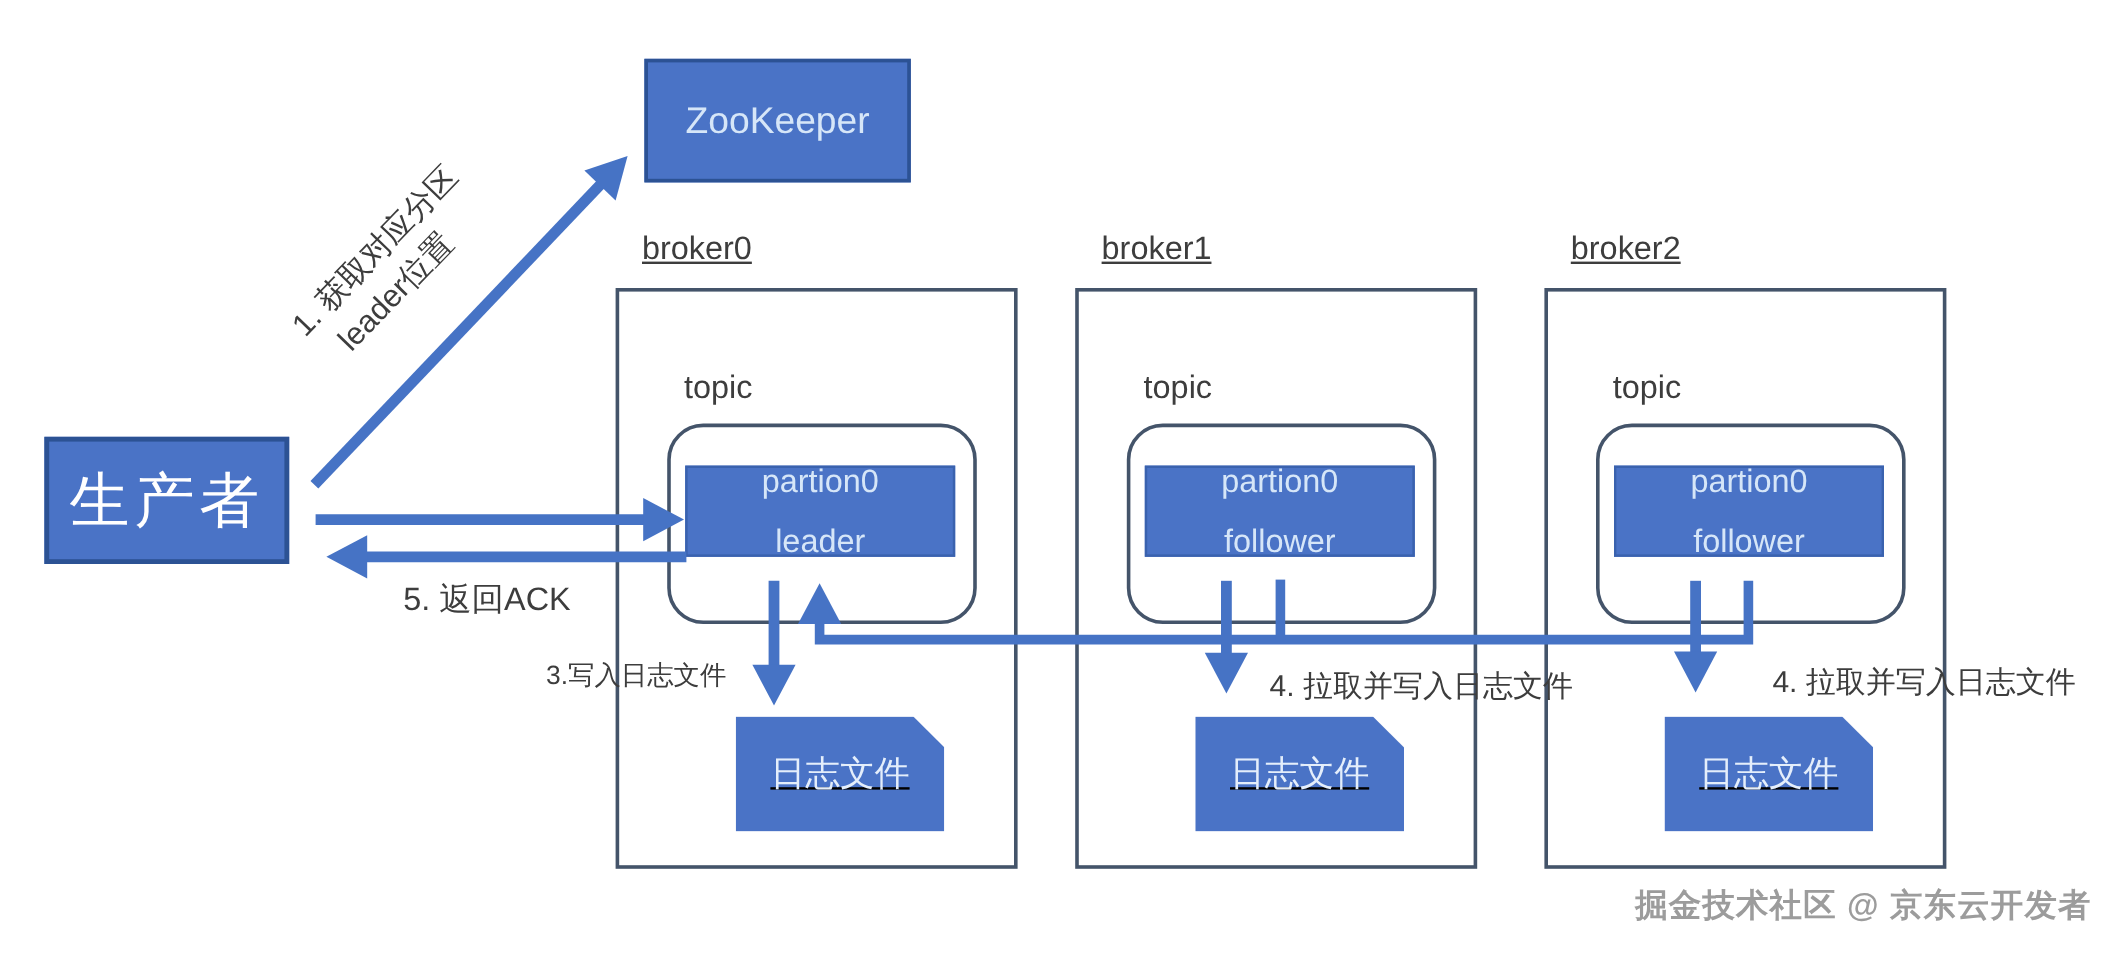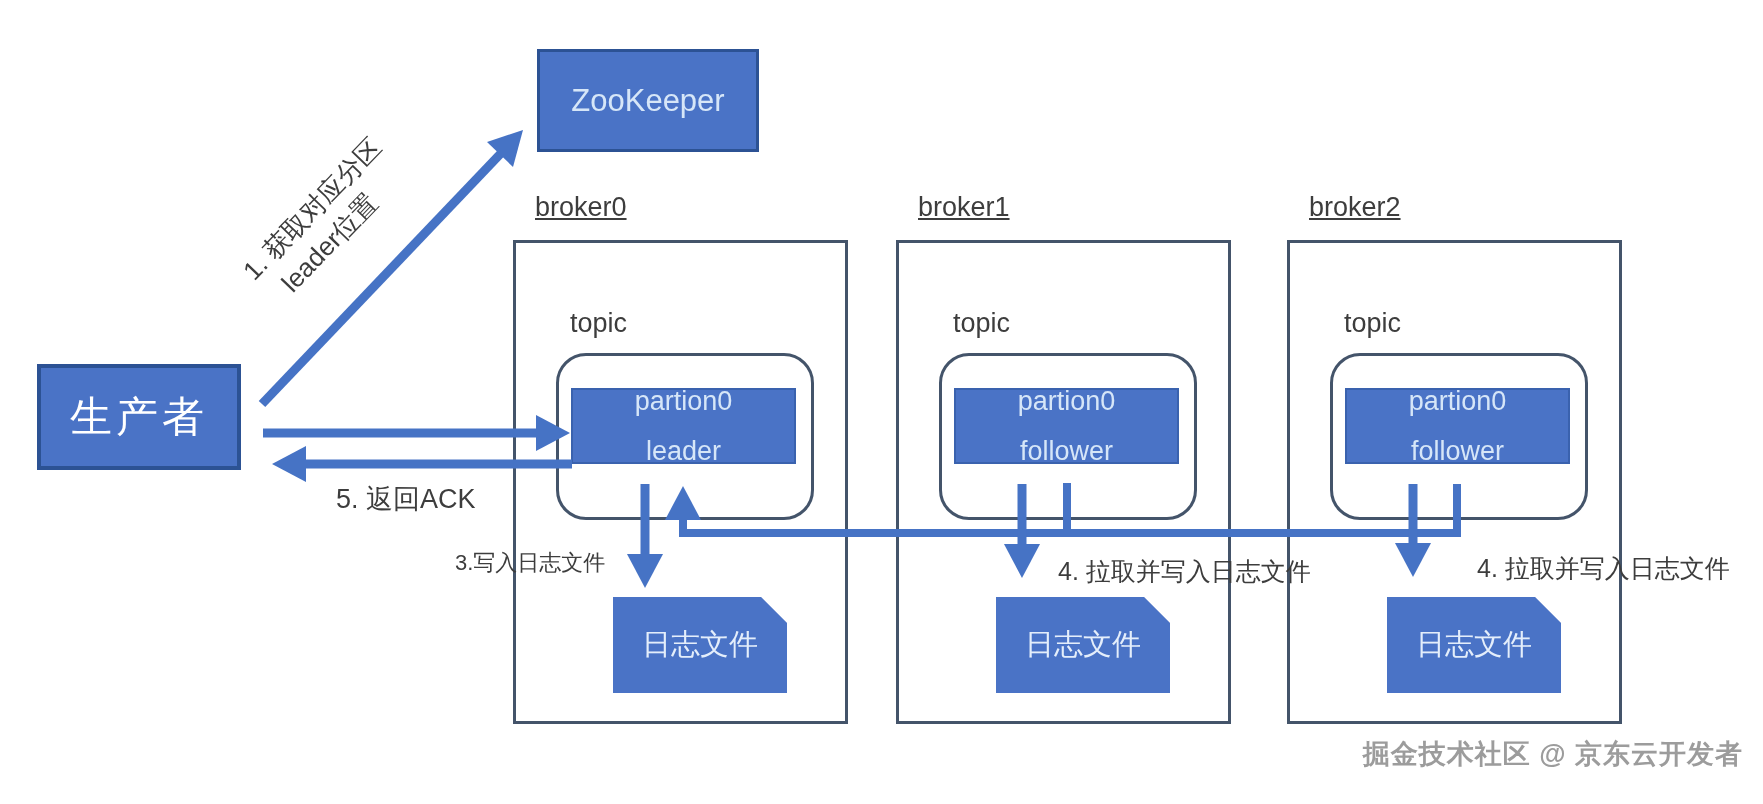--- a/index.html
+++ b/index.html
@@ -20,7 +20,7 @@
     z-index:2;
   }
   #producer-box{left:37px;top:364px;width:204px;height:106px;}
-  #producer-box .cap{font-size:42px;color:#ffffff;letter-spacing:4px;}
+  #producer-box .cap{font-size:50px;color:#ffffff;letter-spacing:4px;}
   #zookeeper-box{left:537px;top:49px;width:222px;height:103px;border-width:3px;}
   #zookeeper-box .cap{font-size:31px;color:#d6e6f8;}
 

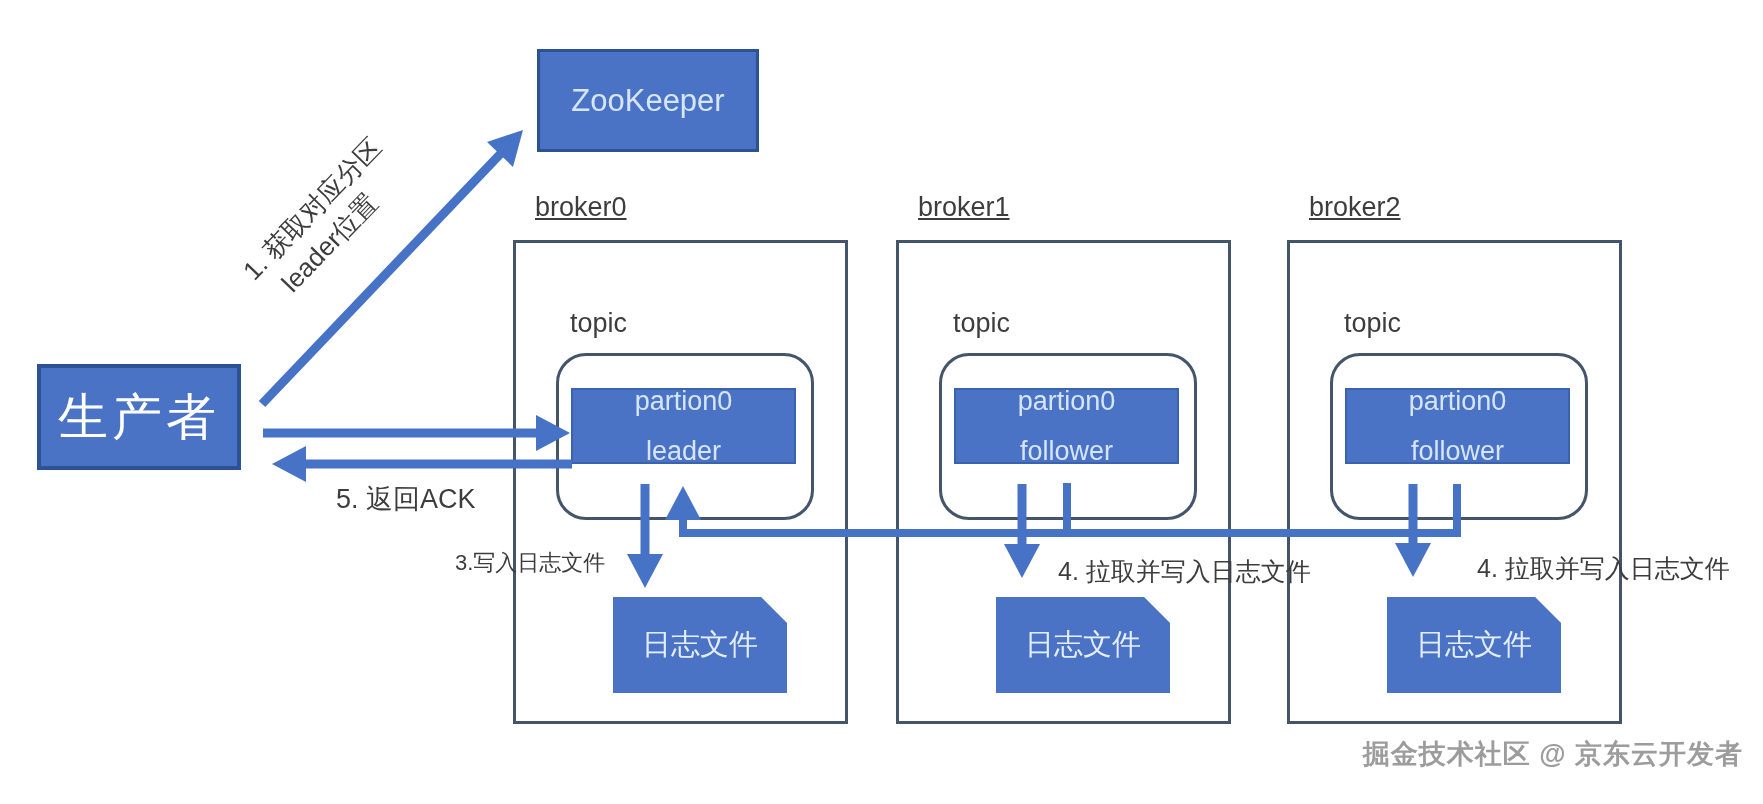--- a/index.html
+++ b/index.html
@@ -56,7 +56,7 @@
     position:absolute;left:100px;top:405px;width:174px;height:96px;
     background:#4a73c6;
     clip-path:polygon(0 0, calc(100% - 26px) 0, 100% 26px, 100% 100%, 0 100%);
-    display:flex;align-items:center;justify-content:center;z-index:2;
+    display:flex;align-items:center;justify-content:center;z-index:2;text-decoration:underline;
   }
   .logfile span{font-size:29px;color:#e4eefb;}
   .logfile .fold{

